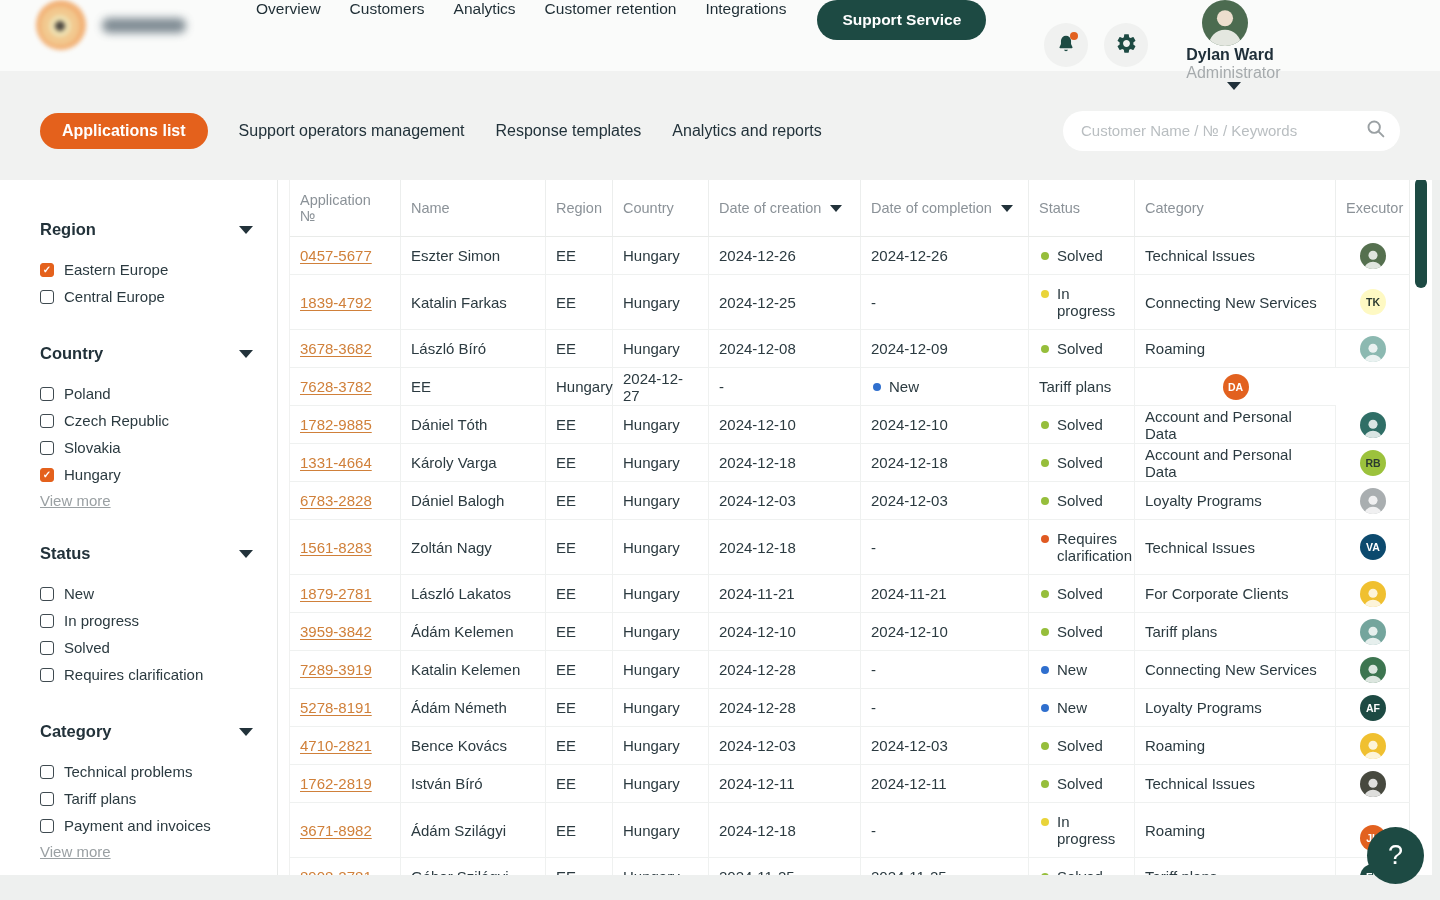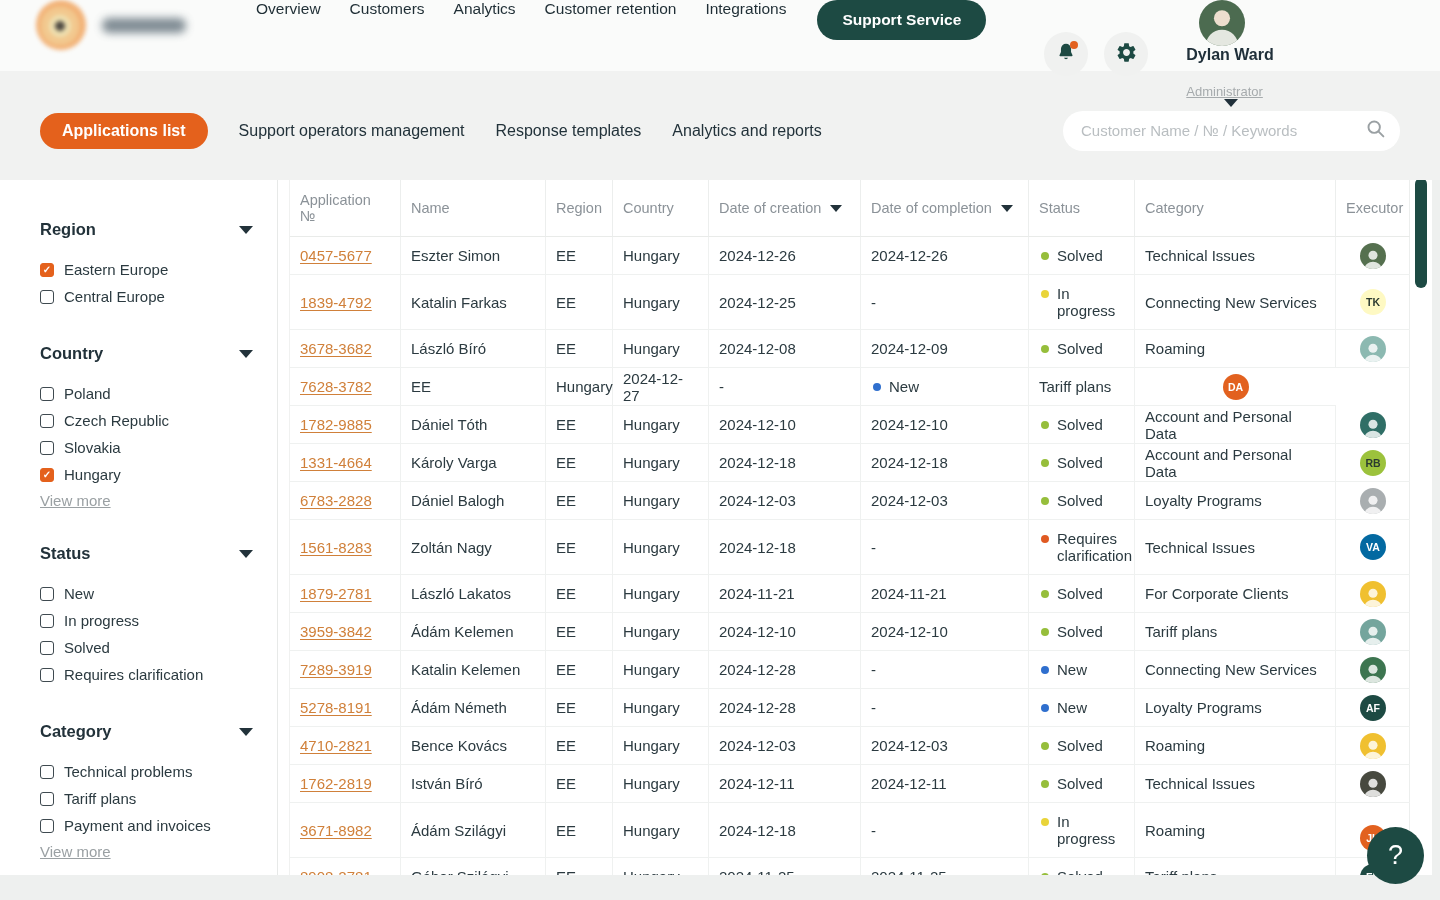--- a/index.html
+++ b/index.html
@@ -24,7 +24,7 @@
   .avatar-photo { width:46px; height:46px; border-radius:50%; background:#4c6b50; overflow:hidden; display:flex; justify-content:center; }
   .user-text { margin-left:16px; }
   .user-name { font-size:16px; font-weight:700; color:#20303a; }
-  .user-role { font-size:13px; color:#a6abad; margin-top:20px;text-decoration:underline; }
+  .user-role { font-size:16px; color:#a6abad; margin-top:0; }
   .chev-down { margin-left:18px; width:0; height:0; border-left:7px solid transparent; border-right:7px solid transparent; border-top:8px solid #20303a; }
 
   

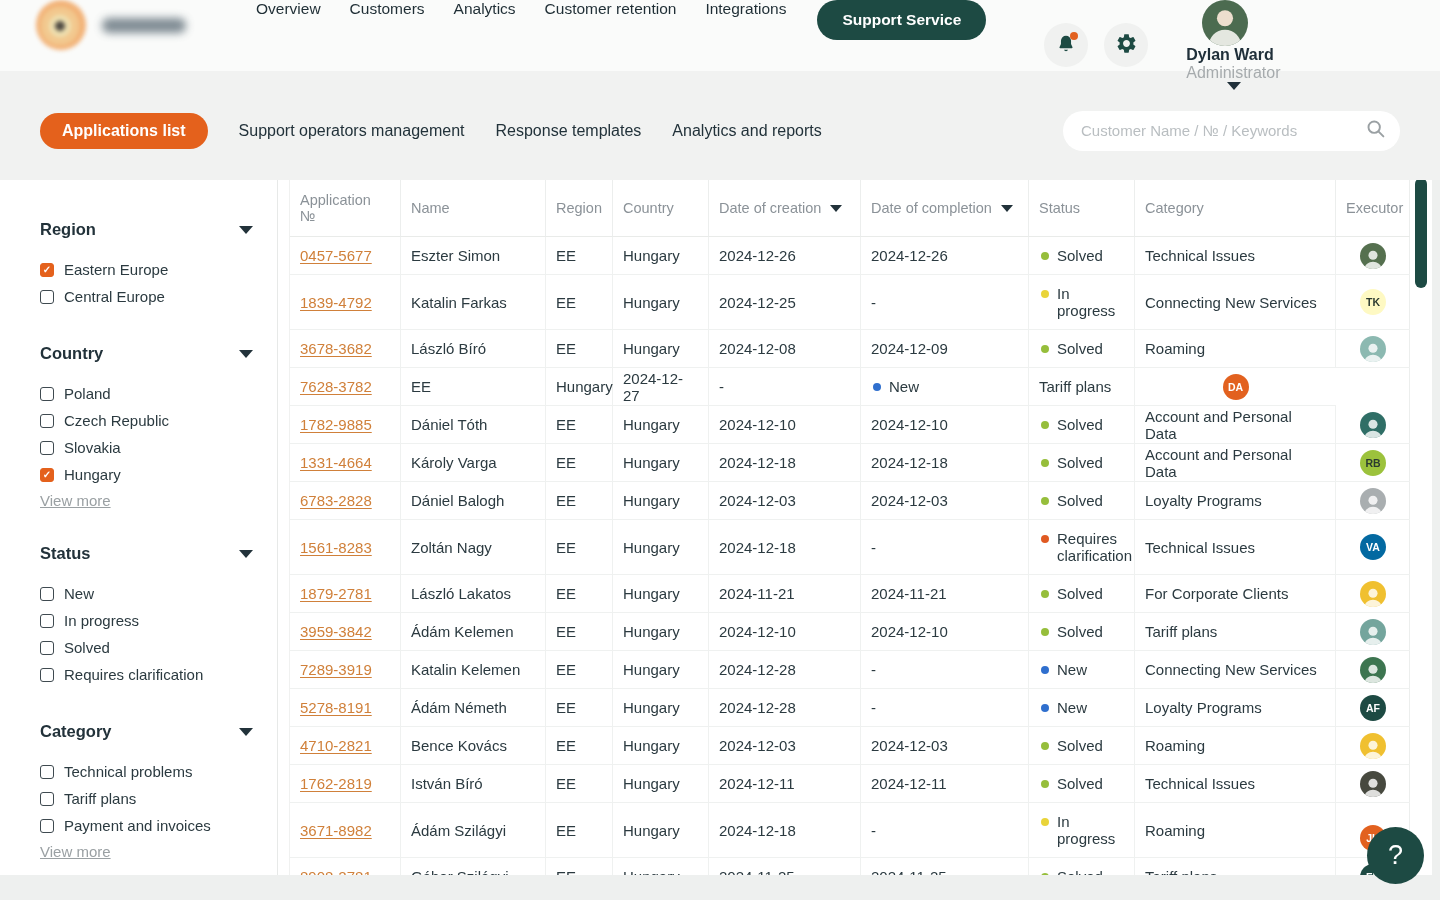--- a/index.html
+++ b/index.html
@@ -412,7 +412,7 @@
           </div>
           <div class="cell">Technical Issues</div>
           <div class="cell exec-cell">
-            <span class="avatar initials" style="color: rgb(255, 255, 255); background: #0369a1;">VA</span>
+            <span class="avatar initials" style="color: rgb(255, 255, 255); background: #0c4a6e;">VA</span>
           </div>
         </div>
         <div class="grid">

